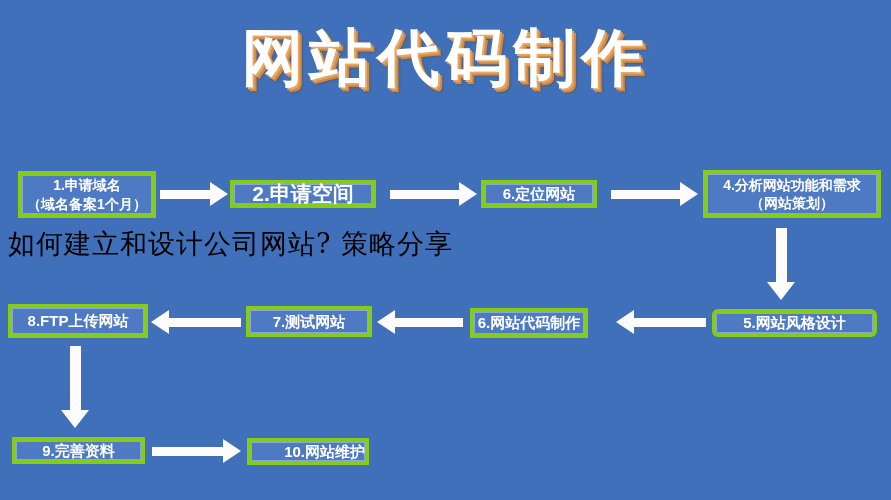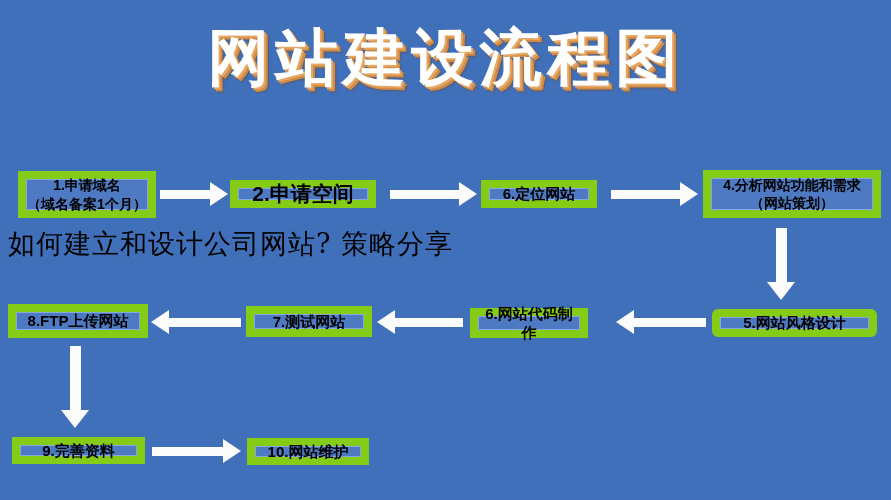--- a/index.html
+++ b/index.html
@@ -58,7 +58,7 @@
 
 <div id="canvas">
 
-  <div class="title">网站建设流程图</div>
+  <div class="title">网站代码制作</div>
 
   <div class="step-box" style="left:18px;top:171px;width:138px;height:47px;font-size:14px;">
     <span>1.申请域名</span>

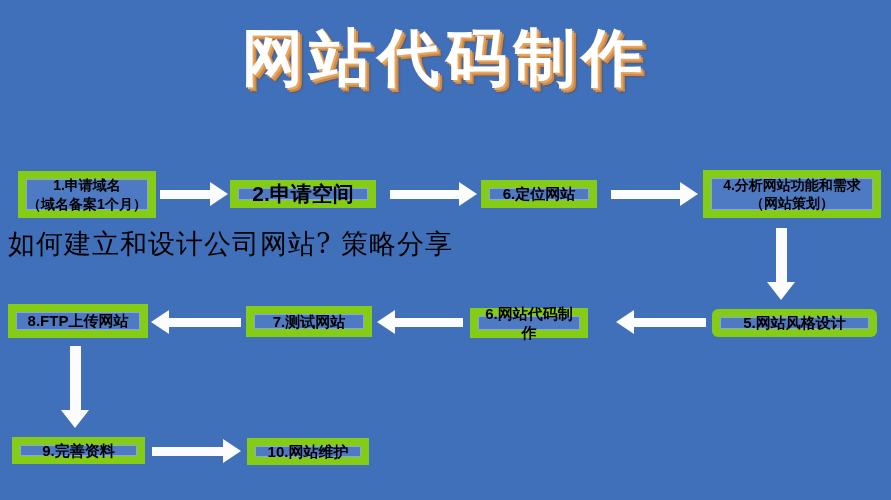--- a/index.html
+++ b/index.html
@@ -37,9 +37,9 @@
     align-items:center;
     justify-content:center;
     background:#4d7ac2;
-    border:8px solid #84cc16;
+    border:4px solid #84cc16;
     box-shadow:inset 0 0 0 1px rgba(205,225,255,0.45);
-    color:#000000;
+    color:#ffffff;
     font-weight:bold;
     text-align:center;
     line-height:1.3;

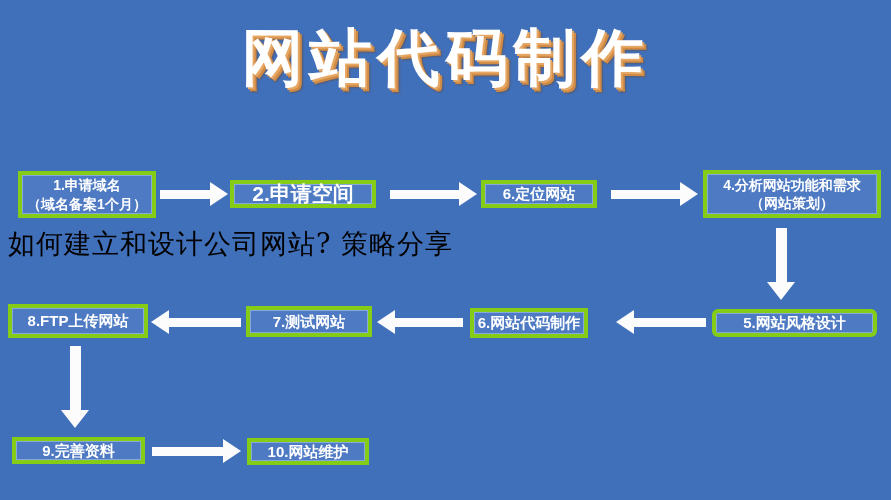--- a/index.html
+++ b/index.html
@@ -145,7 +145,7 @@
       <div class="head"></div>
   </div>
 
-  <div class="step-box" style="left:247px;top:438px;width:122px;height:27px;font-size:15px;">
+  <div class="step-box" style="left:247px;top:438px;width:122px;height:27px;font-size:15px;align-items:flex-end;">
     <span>10.网站维护</span>
   </div>
 

